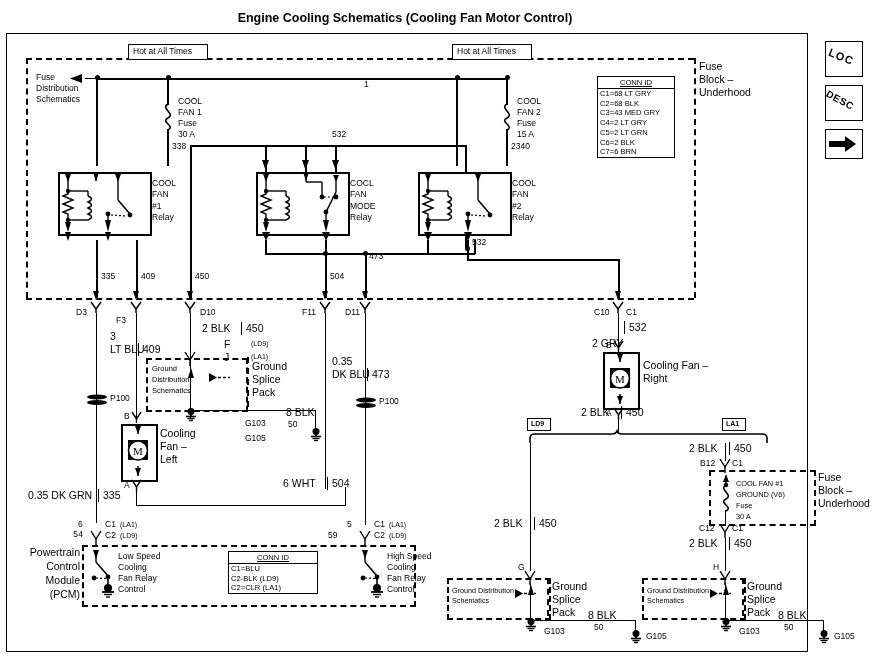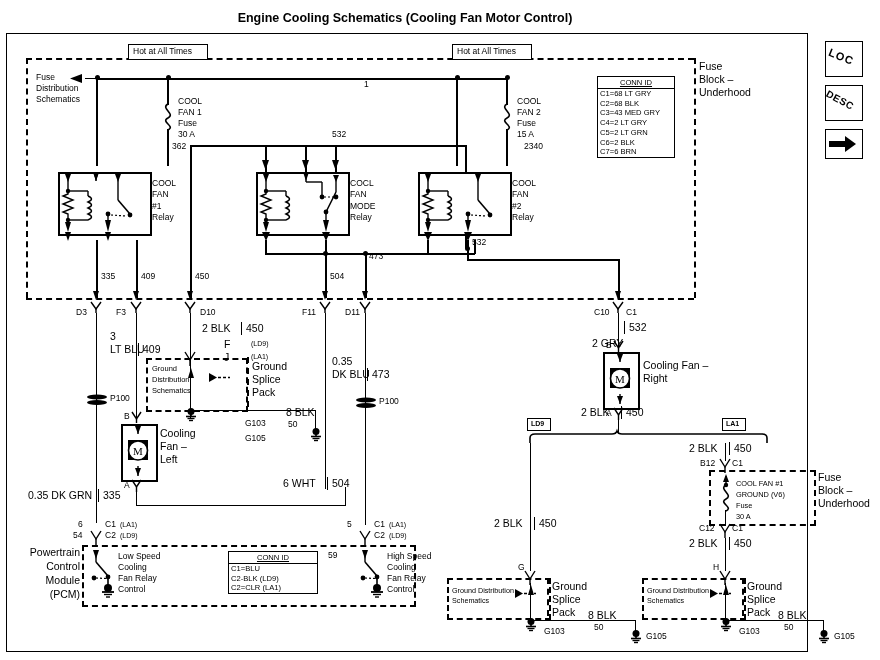--- a/index.html
+++ b/index.html
@@ -95,7 +95,7 @@
 FAN 1
 Fuse
 30 A</div>
-<div class="t lbl-s" style="left:172px;top:142px;">362</div>
+<div class="t lbl-s" style="left:172px;top:142px;">338</div>
 
 <div class="box2" style="left:58px;top:172px;width:90px;height:60px;"></div>
 <div class="t lbl-s" style="left:152px;top:178px;line-height:1.35;">COOL

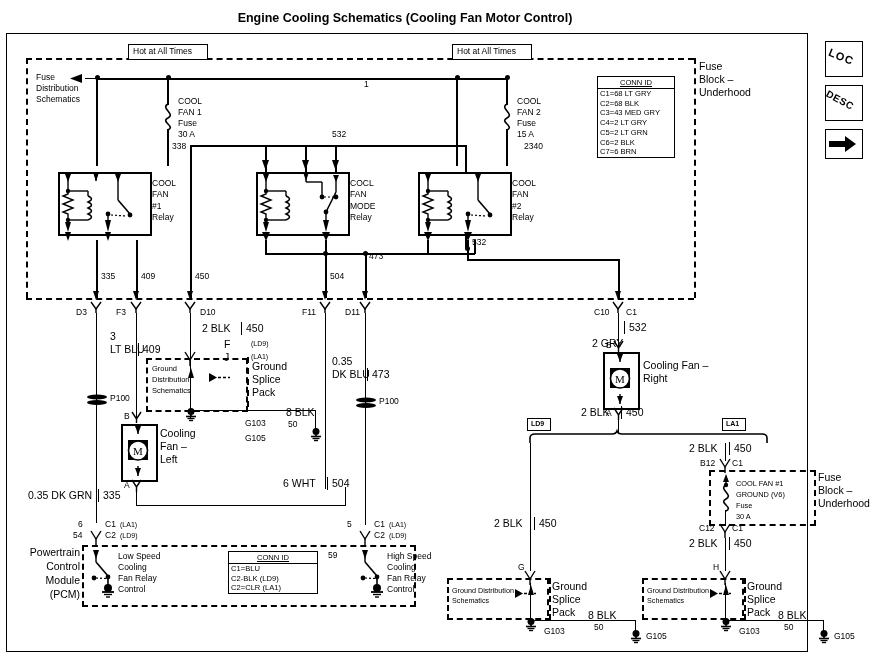--- a/index.html
+++ b/index.html
@@ -220,7 +220,7 @@
 FAN 2
 Fuse
 15 A</div>
-<div class="t lbl-s" style="left:524px;top:142px;">2340</div>
+<div class="t lbl-s" style="left:511px;top:142px;">2340</div>
 
 <div class="box2" style="left:418px;top:172px;width:90px;height:60px;"></div>
 <div class="t lbl-s" style="left:512px;top:178px;line-height:1.35;">COOL

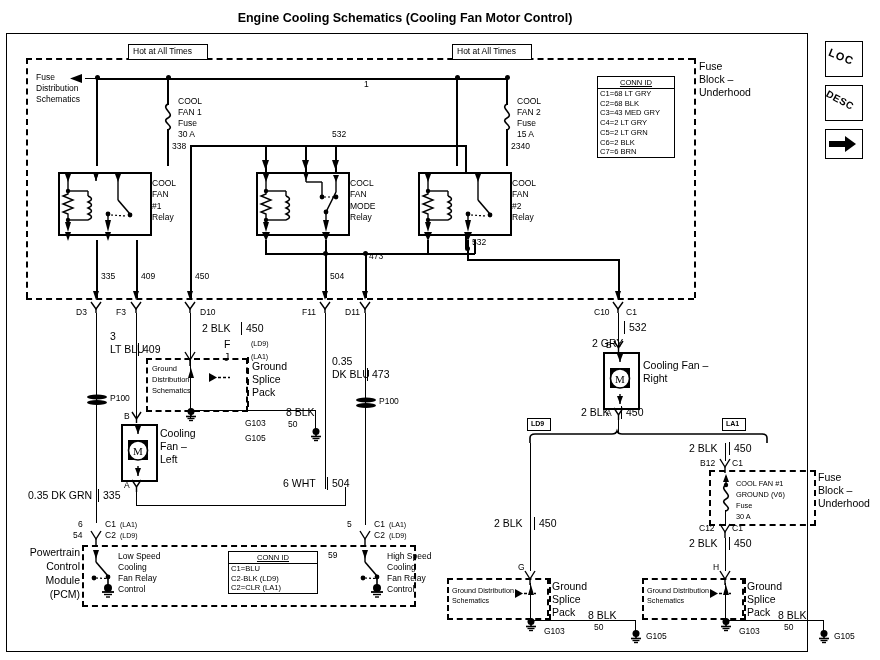--- a/index.html
+++ b/index.html
@@ -284,7 +284,7 @@
   <path d="M1,11 L6,18 L11,11" stroke="#000" stroke-width="1.4" fill="none"></path>
   <line x1="6" y1="18" x2="6" y2="22" stroke="#000" stroke-width="1.4"></line>
 </svg>
-<div class="t lbl-s" style="left:116px;top:308px;">F3</div>
+<div class="t lbl-s" style="left:116px;top:316px;">F3</div>
 
 <svg width="14" height="22" style="left:184px;top:291px;">
   <polygon points="3,0 9,0 6,9" fill="#000"></polygon>

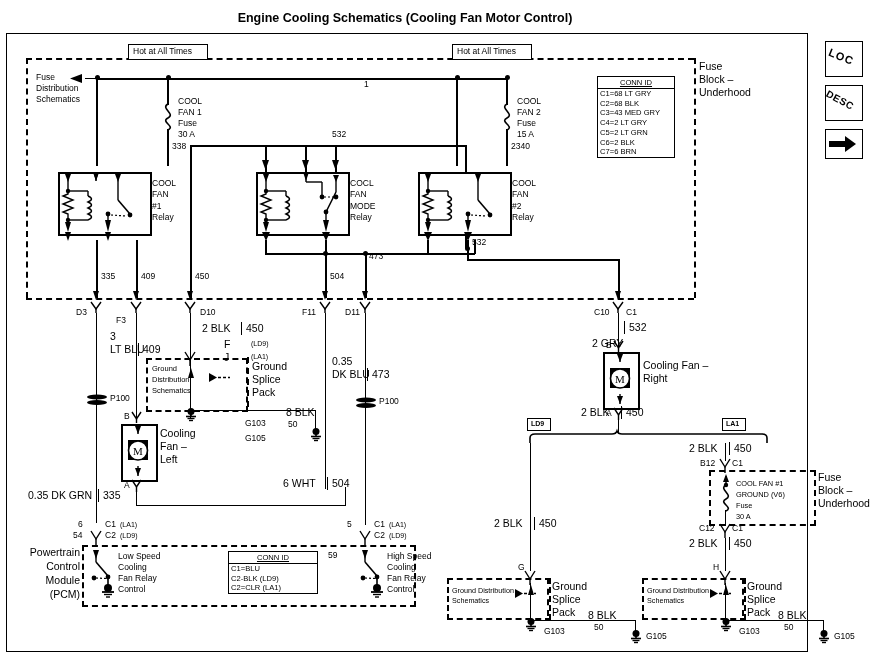--- a/index.html
+++ b/index.html
@@ -426,7 +426,7 @@
 <div class="t lbl-s" style="left:379px;top:397px;">P100</div>
 
 <div class="t lbl-s" style="left:78px;top:520px;">6</div>
-<div class="t lbl-s" style="left:73px;top:531px;">54</div>
+<div class="t lbl-s" style="left:73px;top:531px;font-family:Liberation Mono, monospace;">54</div>
 <div class="t lbl-s" style="left:105px;top:520px;">C1</div>
 <div class="t lbl-xs" style="left:120px;top:521px;">(LA1)</div>
 <div class="t lbl-s" style="left:105px;top:531px;">C2</div>

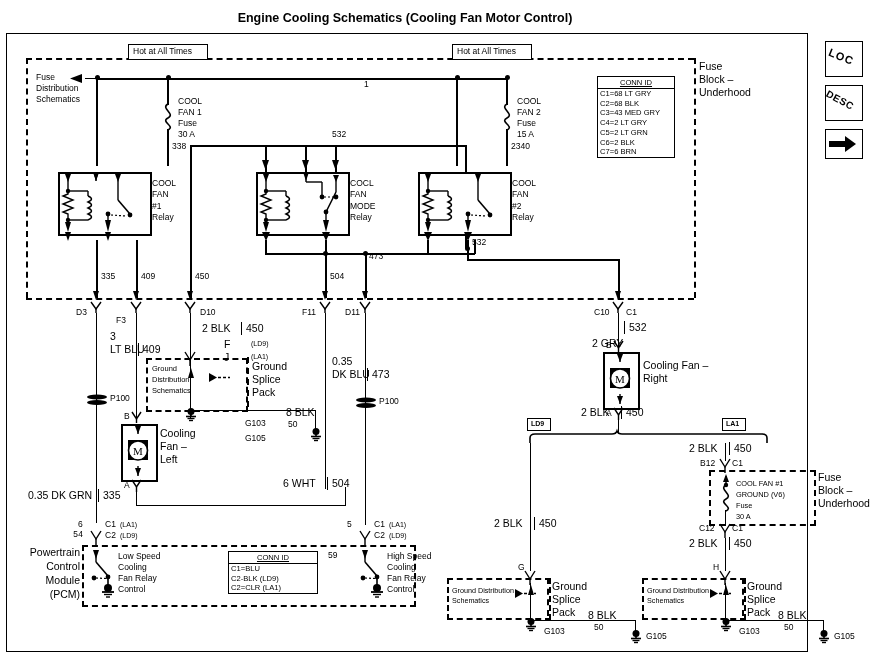--- a/index.html
+++ b/index.html
@@ -466,7 +466,7 @@
 </div>
 
 <div class="t lbl-s" style="left:347px;top:520px;">5</div>
-<div class="t lbl-s" style="left:328px;top:531px;margin-top:20px;">59</div>
+<div class="t lbl-s" style="left:328px;top:531px;">59</div>
 <div class="t lbl-s" style="left:374px;top:520px;">C1</div>
 <div class="t lbl-xs" style="left:389px;top:521px;">(LA1)</div>
 <div class="t lbl-s" style="left:374px;top:531px;">C2</div>

